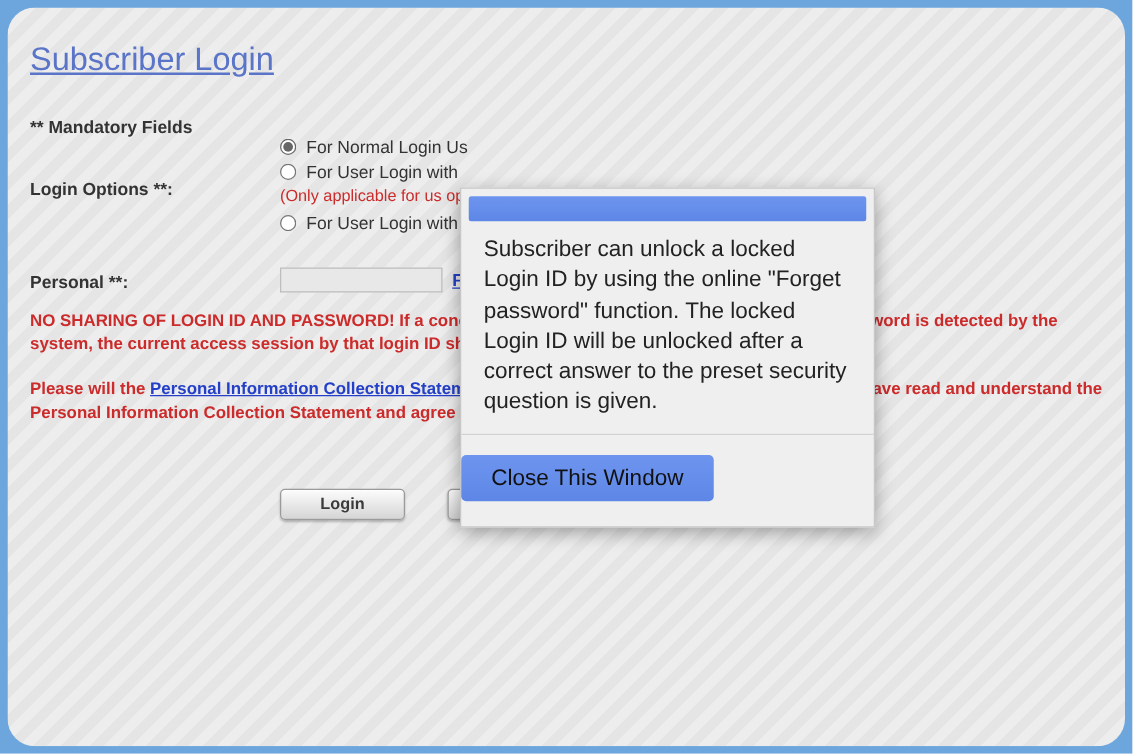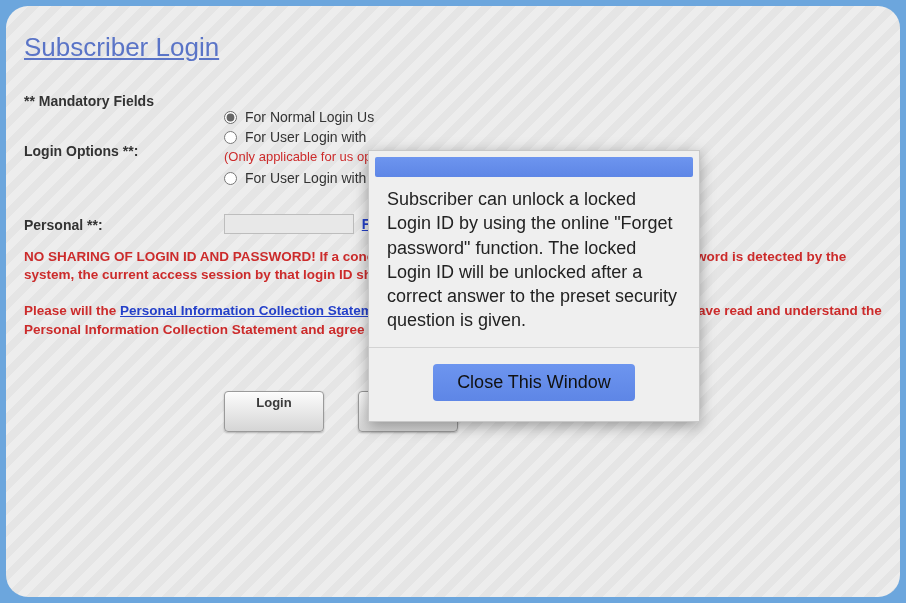--- a/index.html
+++ b/index.html
@@ -172,7 +172,7 @@
   }
   .modal-foot {
     padding: 16px 0 20px 0;
-    text-align: center;
+    text-align: left;
   }
   .modal-btn {
     display: inline-block;

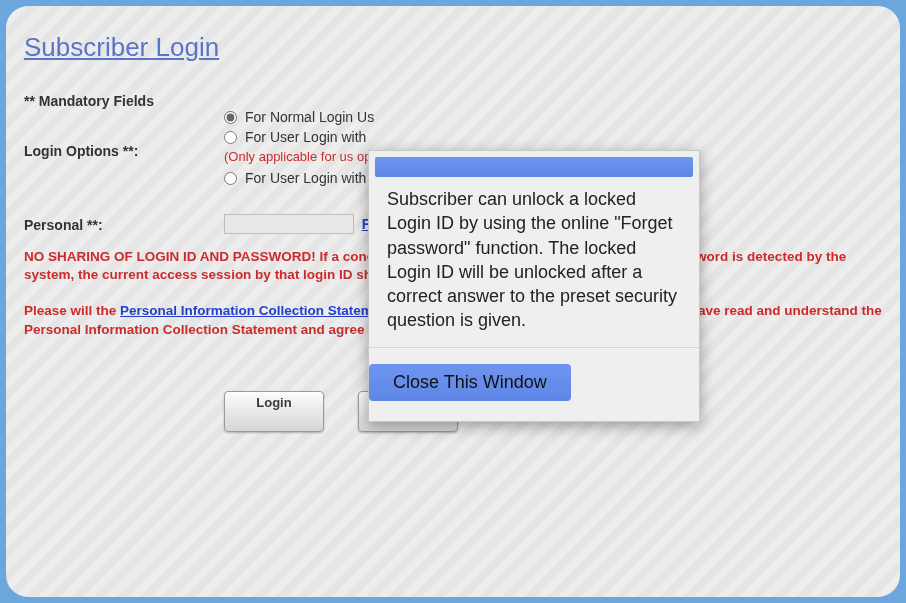--- a/index.html
+++ b/index.html
@@ -132,7 +132,7 @@
   .btn {
     display: inline-block;
     min-width: 100px;
-    height: 41px;
+    height: 25px;
     line-height: 22px;
     text-align: center;
     font-weight: bold;

